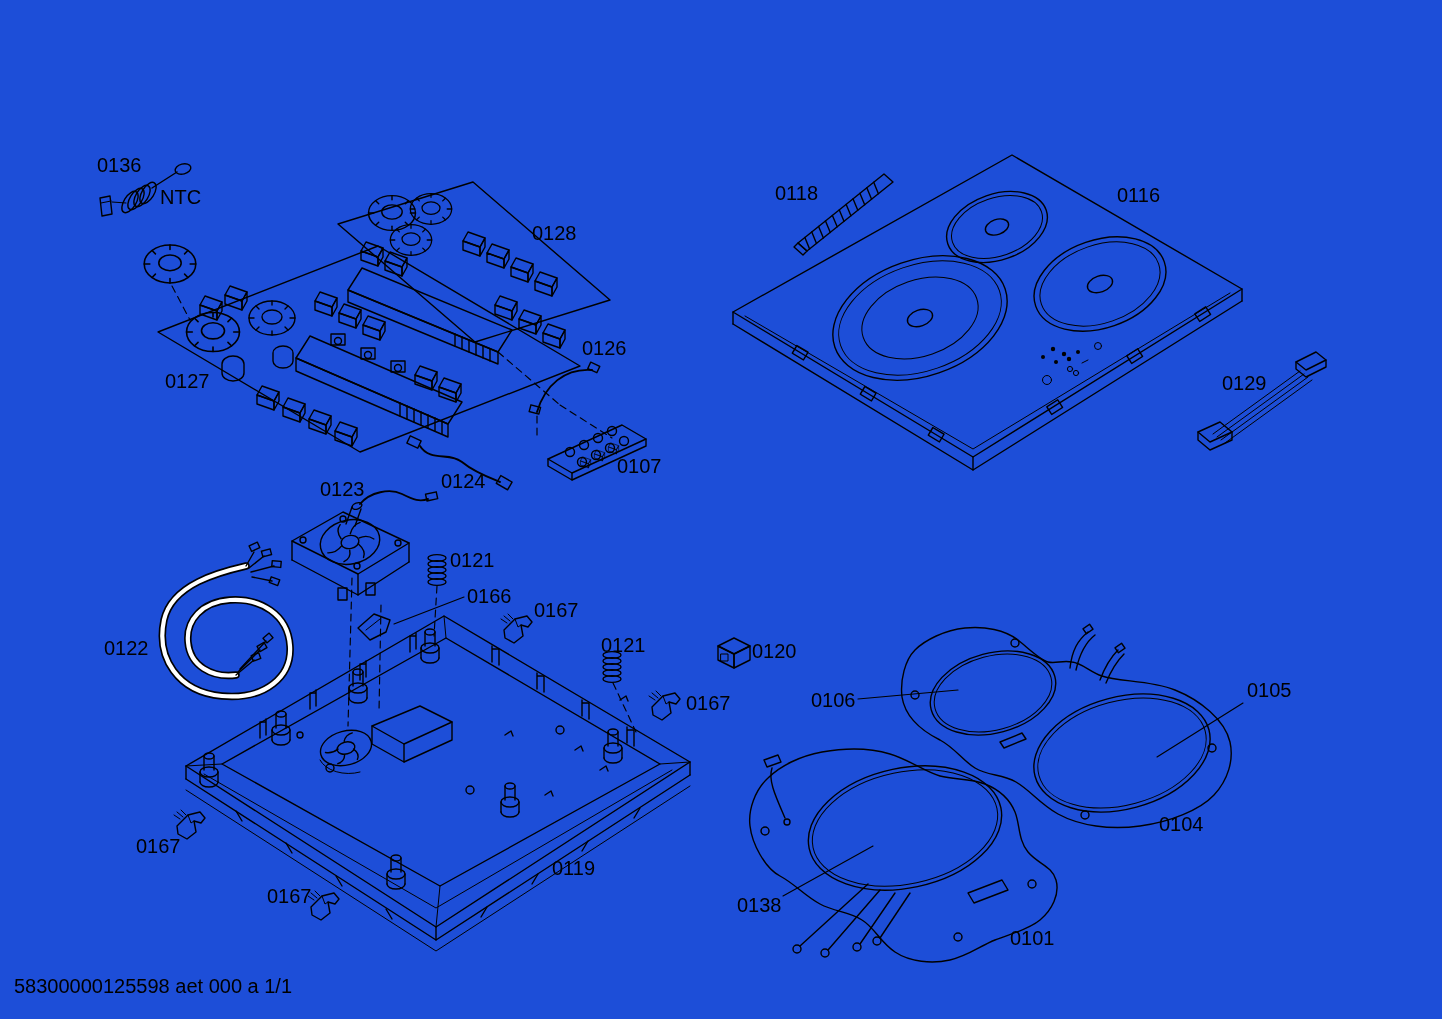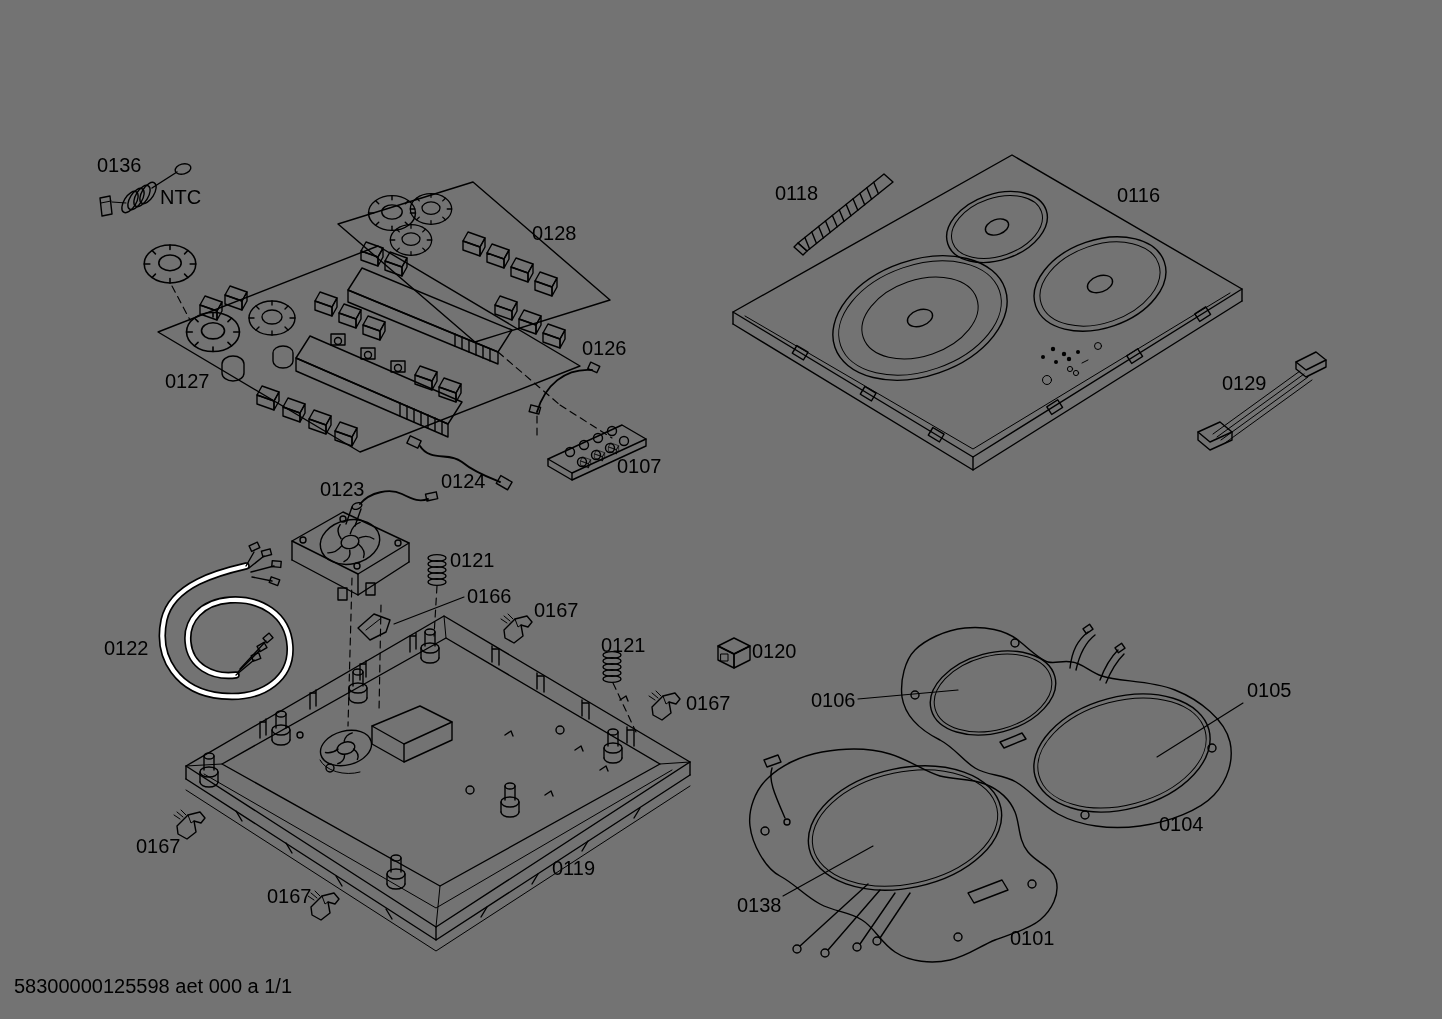--- a/index.html
+++ b/index.html
@@ -3,7 +3,7 @@
 <meta charset="utf-8">
 <style>
   html,body{margin:0;padding:0;background:#fff;}
-  .canvas{position:relative;width:1442px;height:1019px;background:#737373;overflow:hidden;
+  .canvas{position:relative;width:1442px;height:1019px;background:#1d4ed8;overflow:hidden;
           font-family:"Liberation Sans",sans-serif;}
   svg{position:absolute;left:0;top:0;}
   svg *{stroke:#000;fill:none;stroke-width:1.4;stroke-linecap:round;stroke-linejoin:round;}

